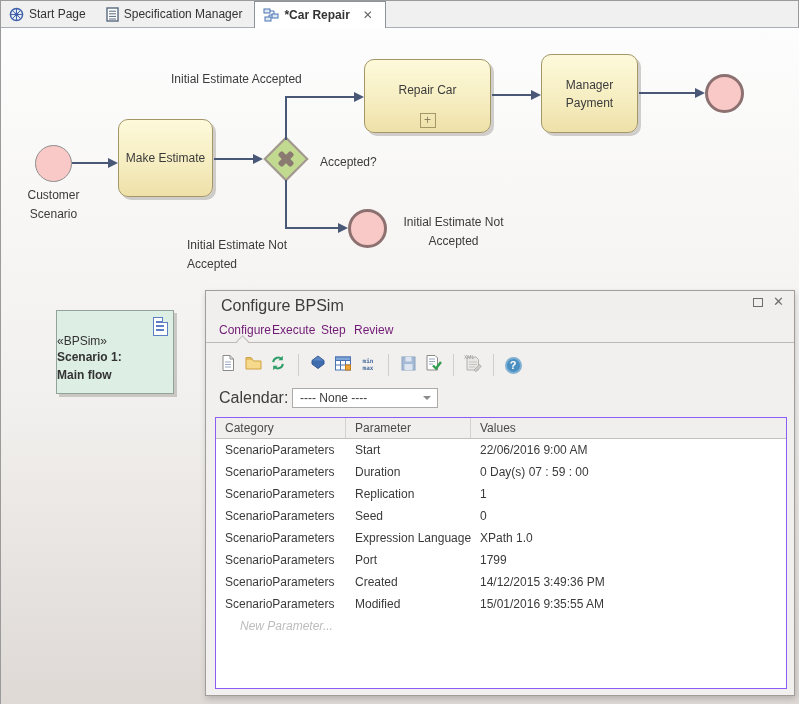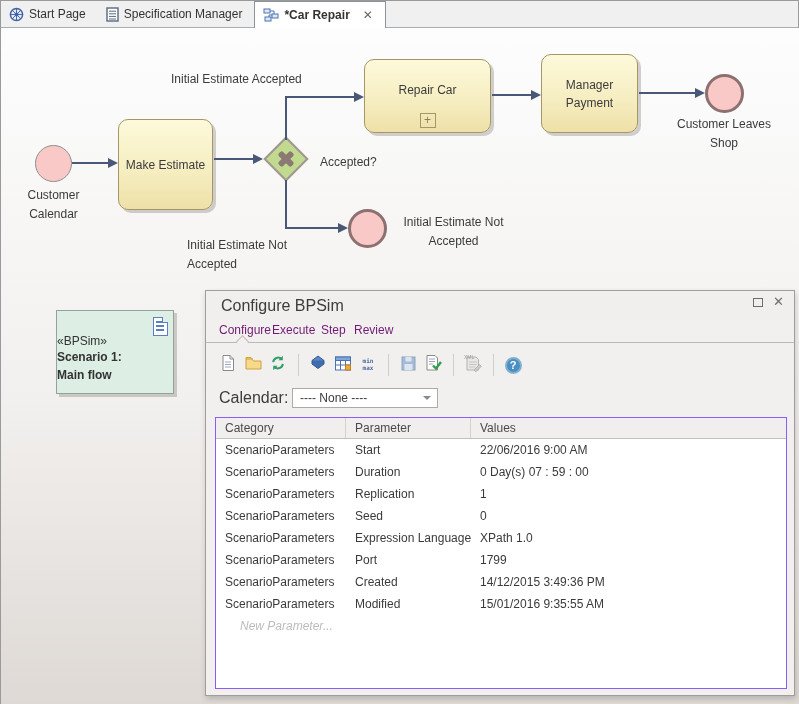--- a/index.html
+++ b/index.html
@@ -179,8 +179,6 @@
     <div class="arrow-r" style="left:694px; top:60px;"></div>
 
     <div class="event end" style="left:704px; top:46px; width:39px; height:39px;"></div>
-    <div class="dlabel ctr" style="left:663px; top:87px; width:120px;">Customer Leaves
-Shop</div>
 
     <div class="edge-v" style="left:284px; top:152px; height:48px;"></div>
     <div class="edge-h" style="left:284px; top:199px; width:53px;"></div>

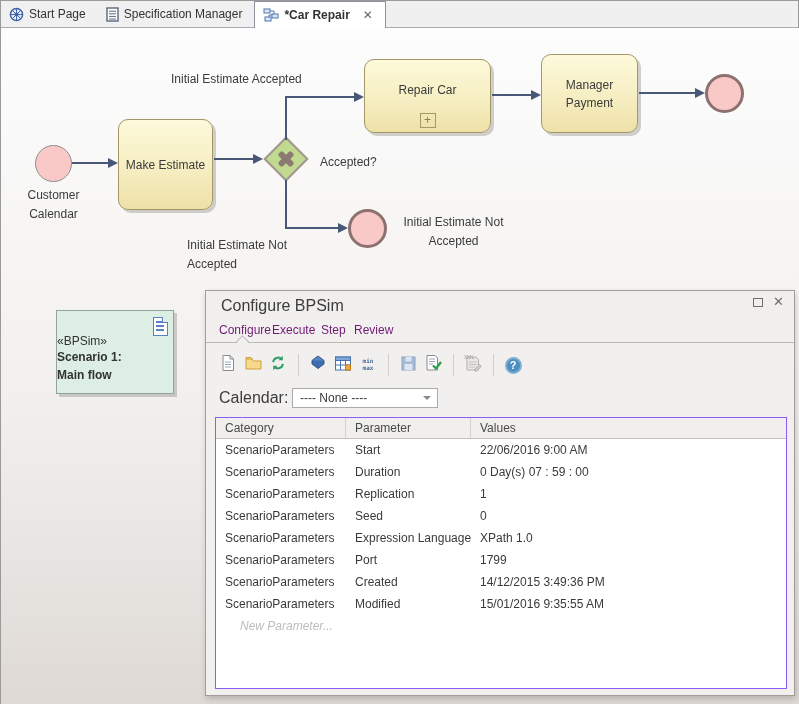--- a/index.html
+++ b/index.html
@@ -140,7 +140,7 @@
     <div class="edge-h" style="left:71px; top:134px; width:36px;"></div>
     <div class="arrow-r" style="left:107px; top:130px;"></div>
 
-    <div class="task" style="left:117px; top:91px; width:95px; height:91px;">
+    <div class="task" style="left:117px; top:91px; width:95px; height:78px;">
       <span>Make Estimate</span>
     </div>
 

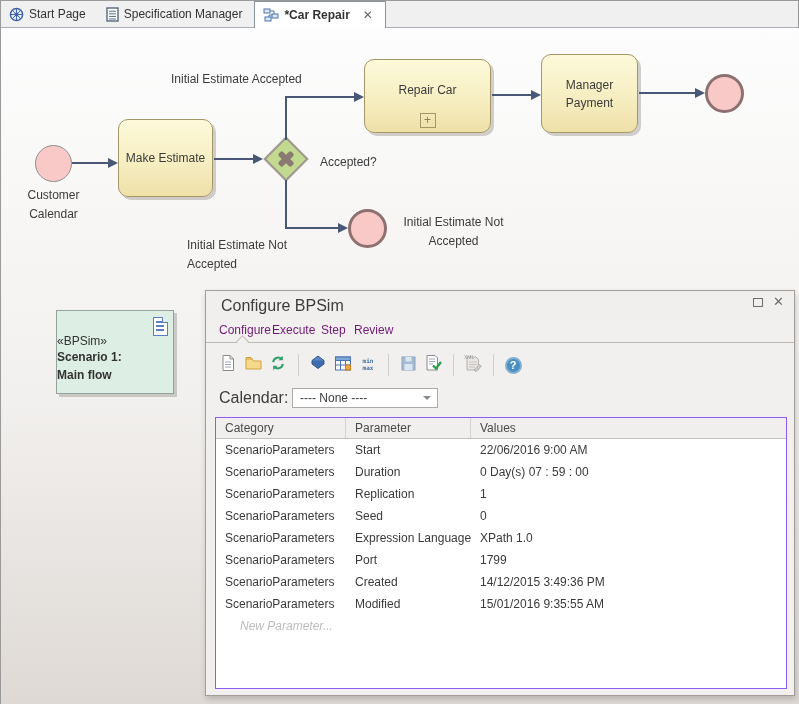--- a/index.html
+++ b/index.html
@@ -135,7 +135,7 @@
 
     <div class="event start" style="left:34px; top:117px;"></div>
     <div class="dlabel ctr" style="left:5px; top:158px; width:95px;">Customer
-Calendar</div>
+Scenario</div>
 
     <div class="edge-h" style="left:71px; top:134px; width:36px;"></div>
     <div class="arrow-r" style="left:107px; top:130px;"></div>

